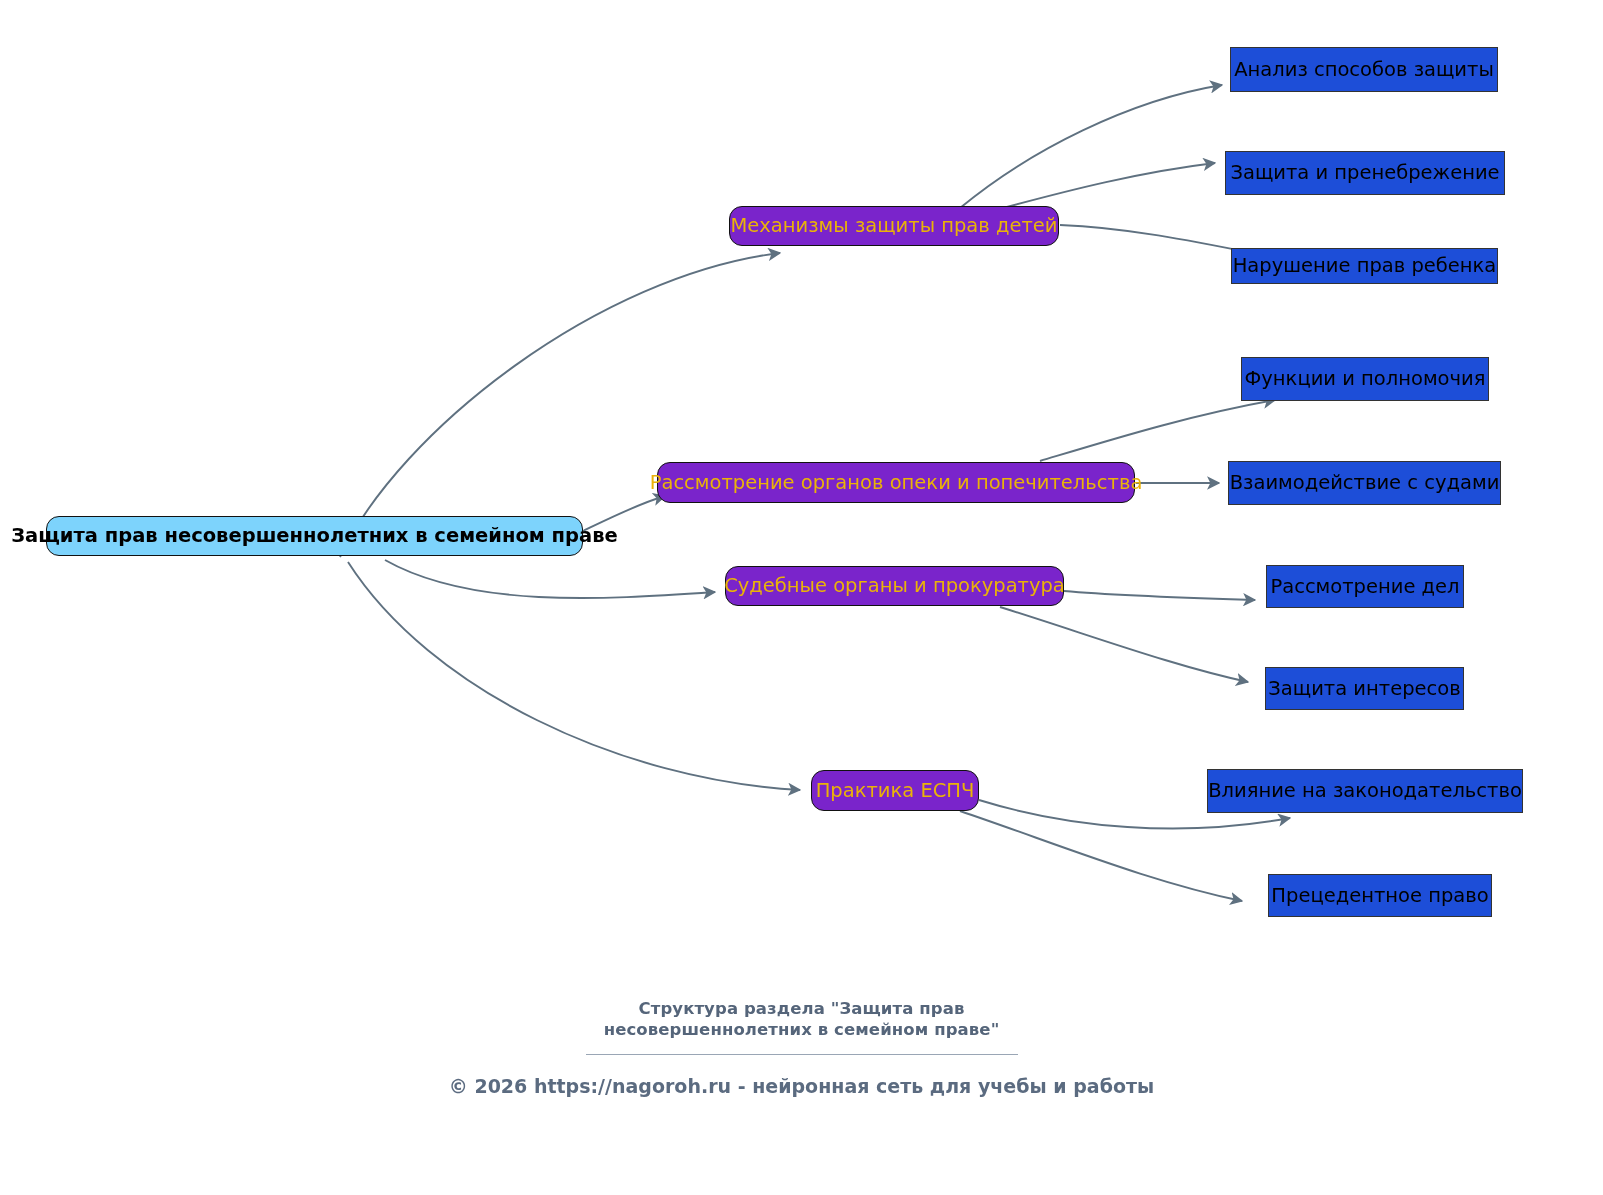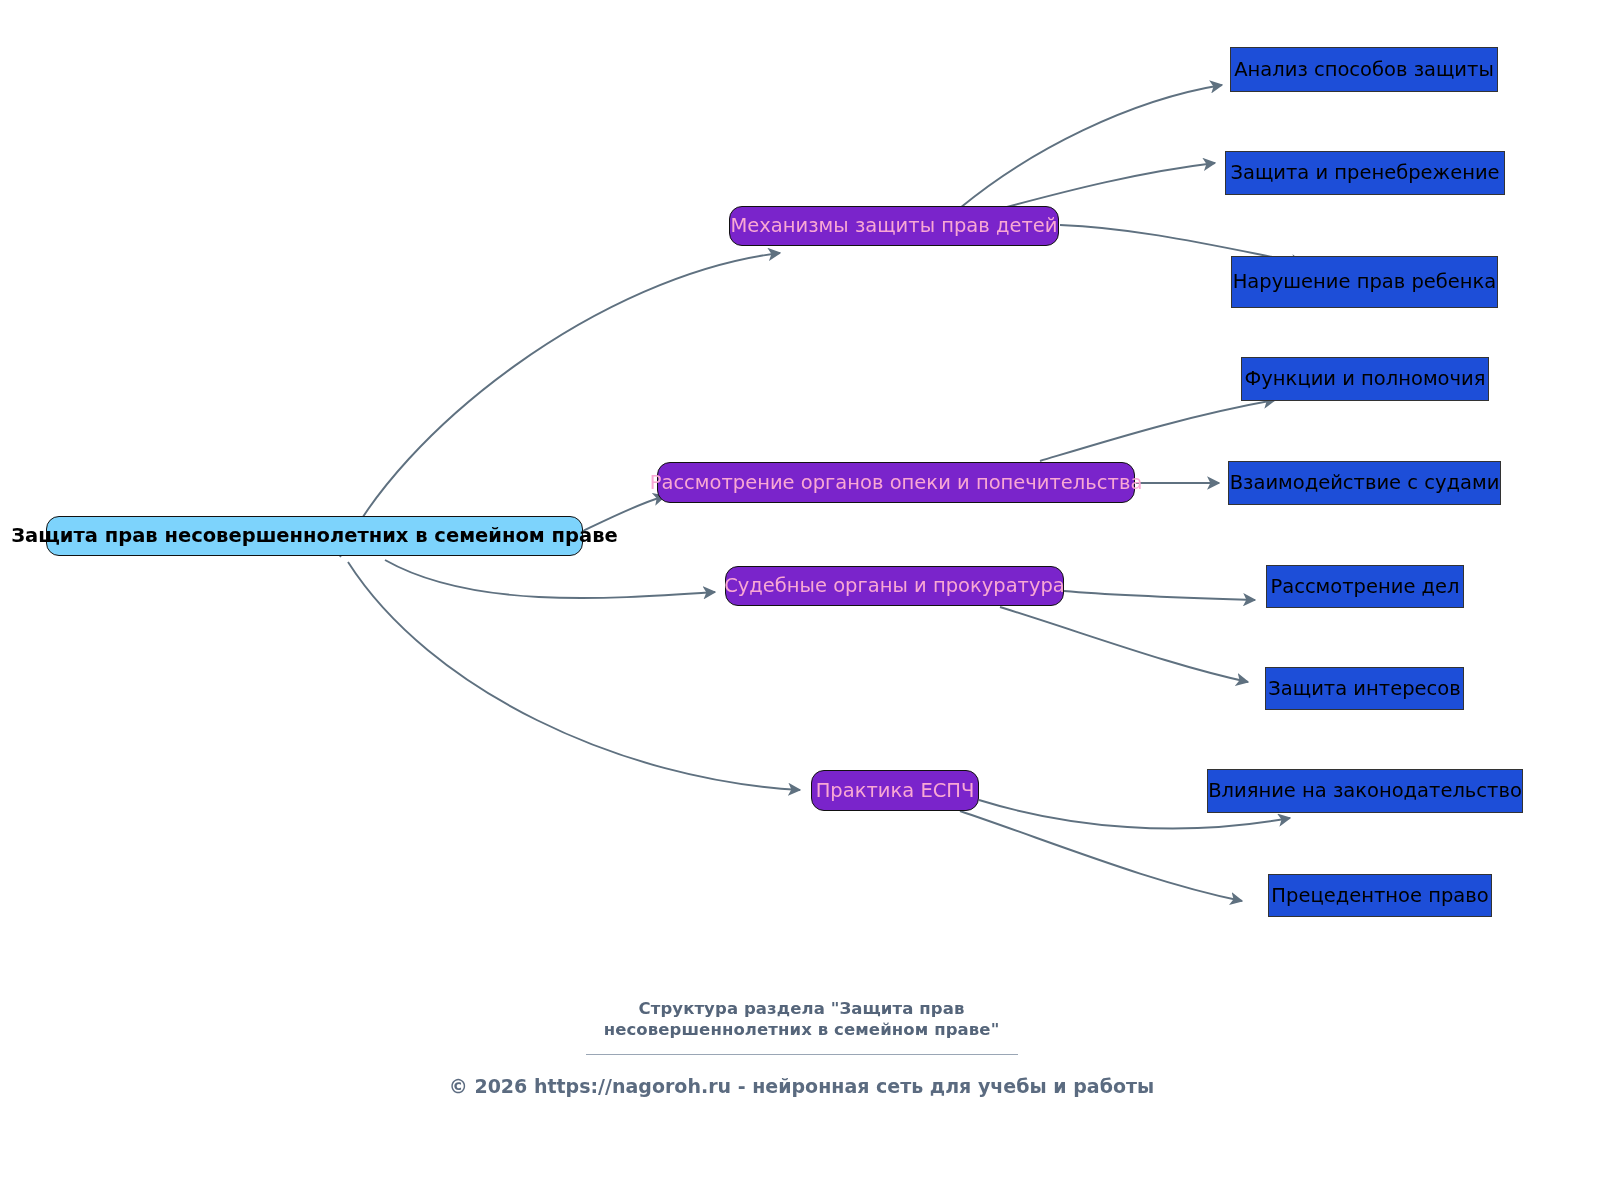--- a/index.html
+++ b/index.html
@@ -56,7 +56,7 @@
     background: #7a24cb;
     border: 1.6px solid #111111;
     border-radius: 13px;
-    color: #f9a8d4;
+    color: #eab308;
     font-size: 19.5px;
     font-weight: normal;
     padding: 0 16px;

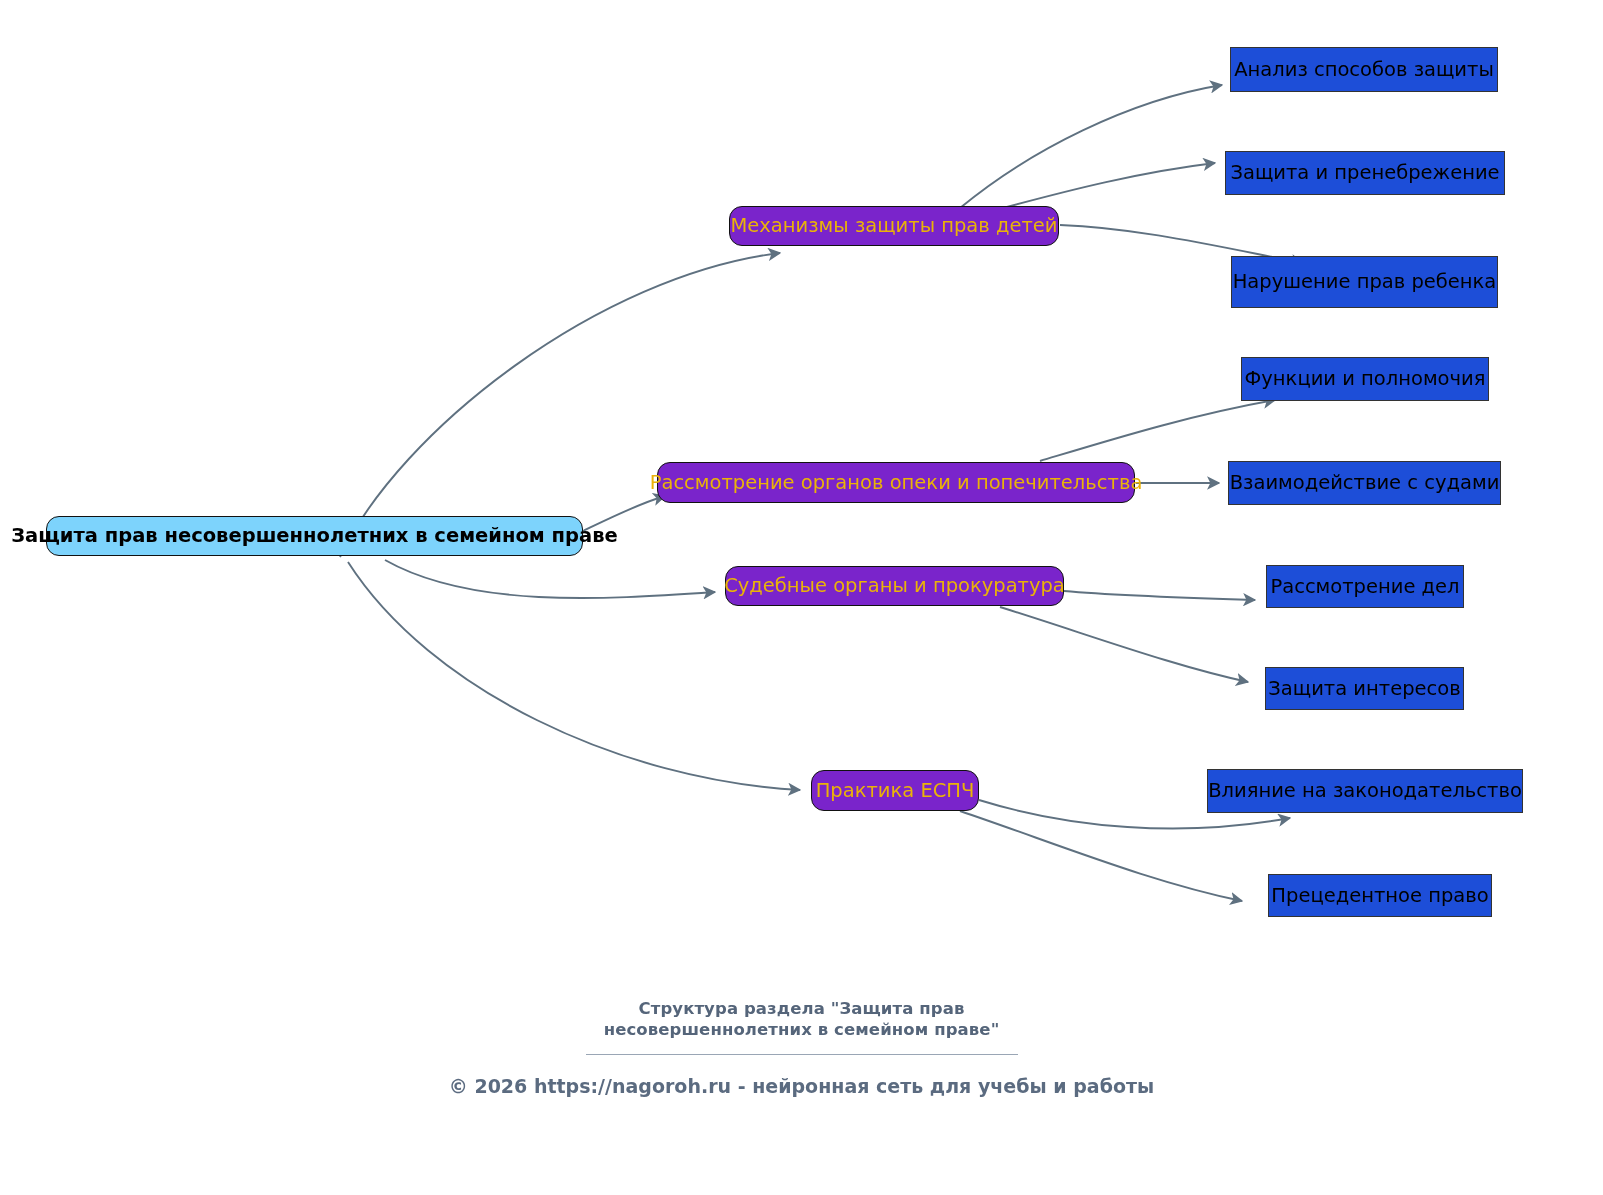--- a/index.html
+++ b/index.html
@@ -145,7 +145,7 @@
       <div class="node node-leaf" style="left: 1225px; top: 151px; width: 280px; height: 44px;">
         <span>Защита и пренебрежение</span>
       </div>
-      <div class="node node-leaf" style="left: 1231px; top: 256px; width: 267px; height: 52px;">
+      <div class="node node-leaf" style="left: 1231px; top: 248px; width: 267px; height: 36px;">
         <span>Нарушение прав ребенка</span>
       </div>
       <div class="node node-branch" style="left: 657px; top: 462px; width: 478px; height: 41px;">

